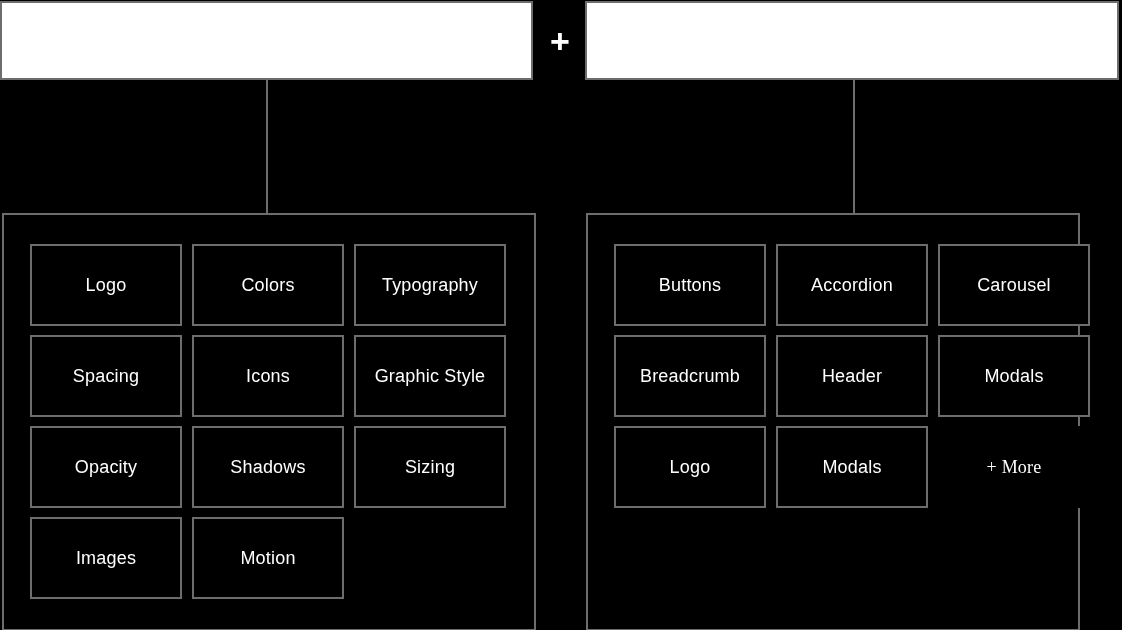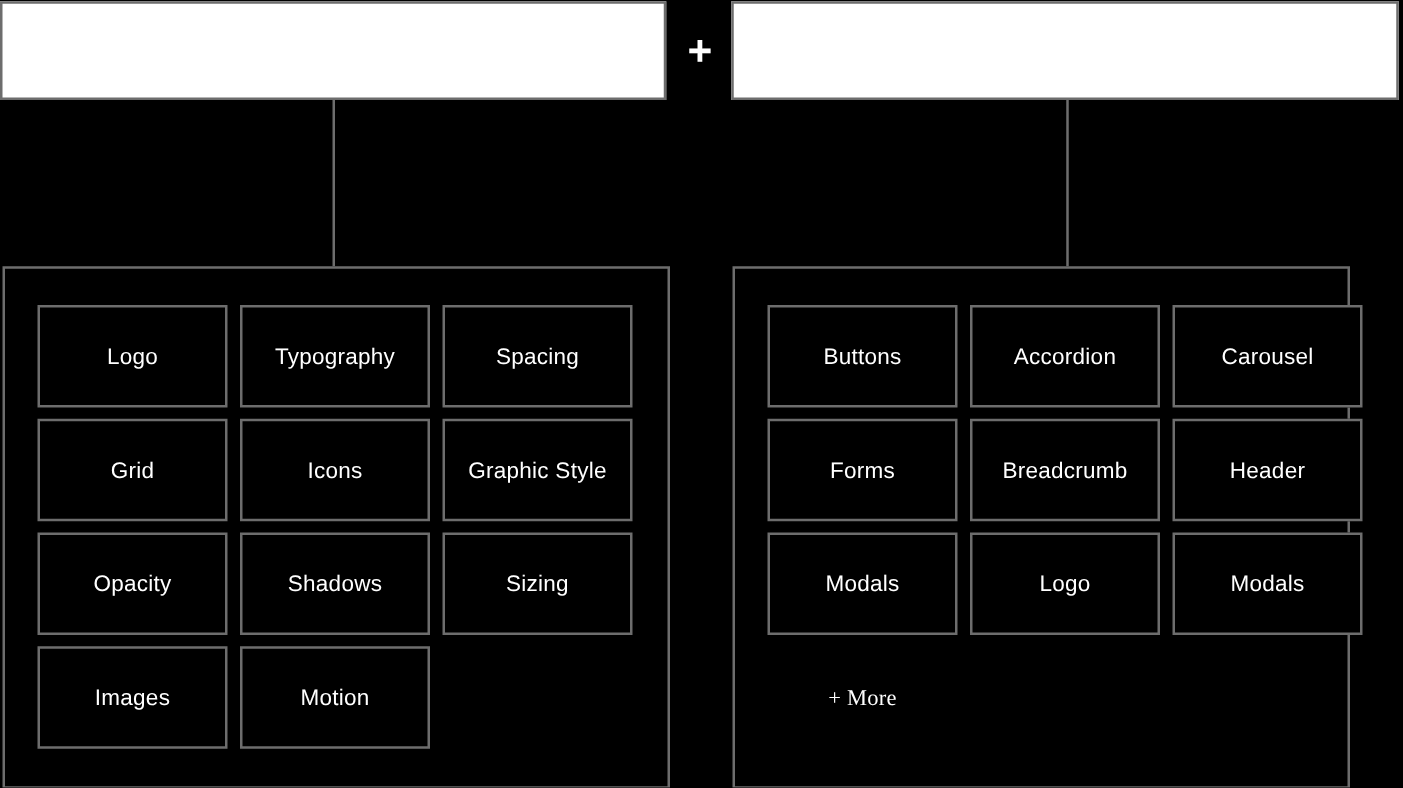--- a/index.html
+++ b/index.html
@@ -123,6 +123,9 @@
           <span>Logo</span>
         </div>
         <div class="cell">
+          <span>Colors</span>
+        </div>
+        <div class="cell">
           <span>Typography</span>
         </div>
         <div class="cell">

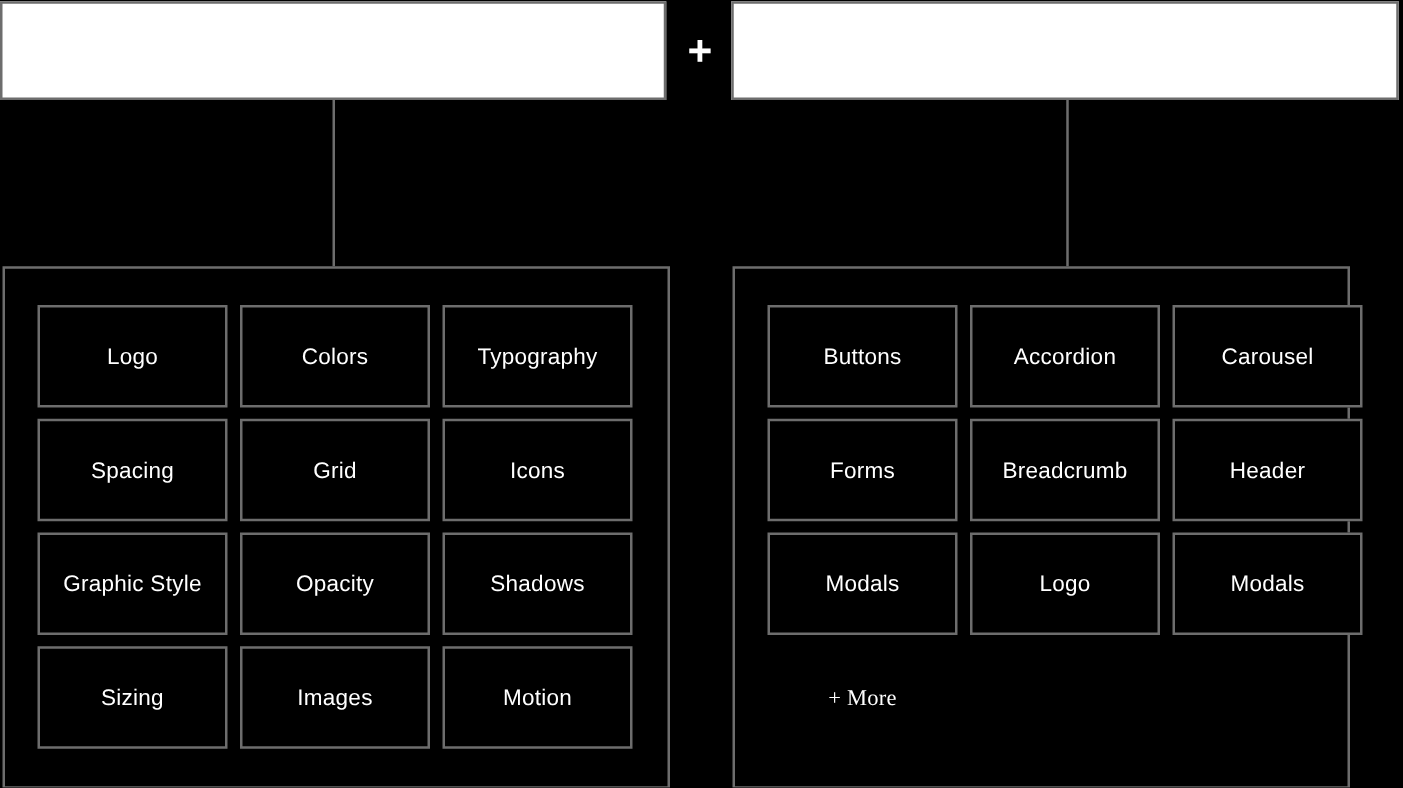--- a/index.html
+++ b/index.html
@@ -132,9 +132,6 @@
           <span>Spacing</span>
         </div>
         <div class="cell">
-          <span>Grid</span>
-        </div>
-        <div class="cell">
           <span>Icons</span>
         </div>
         <div class="cell">

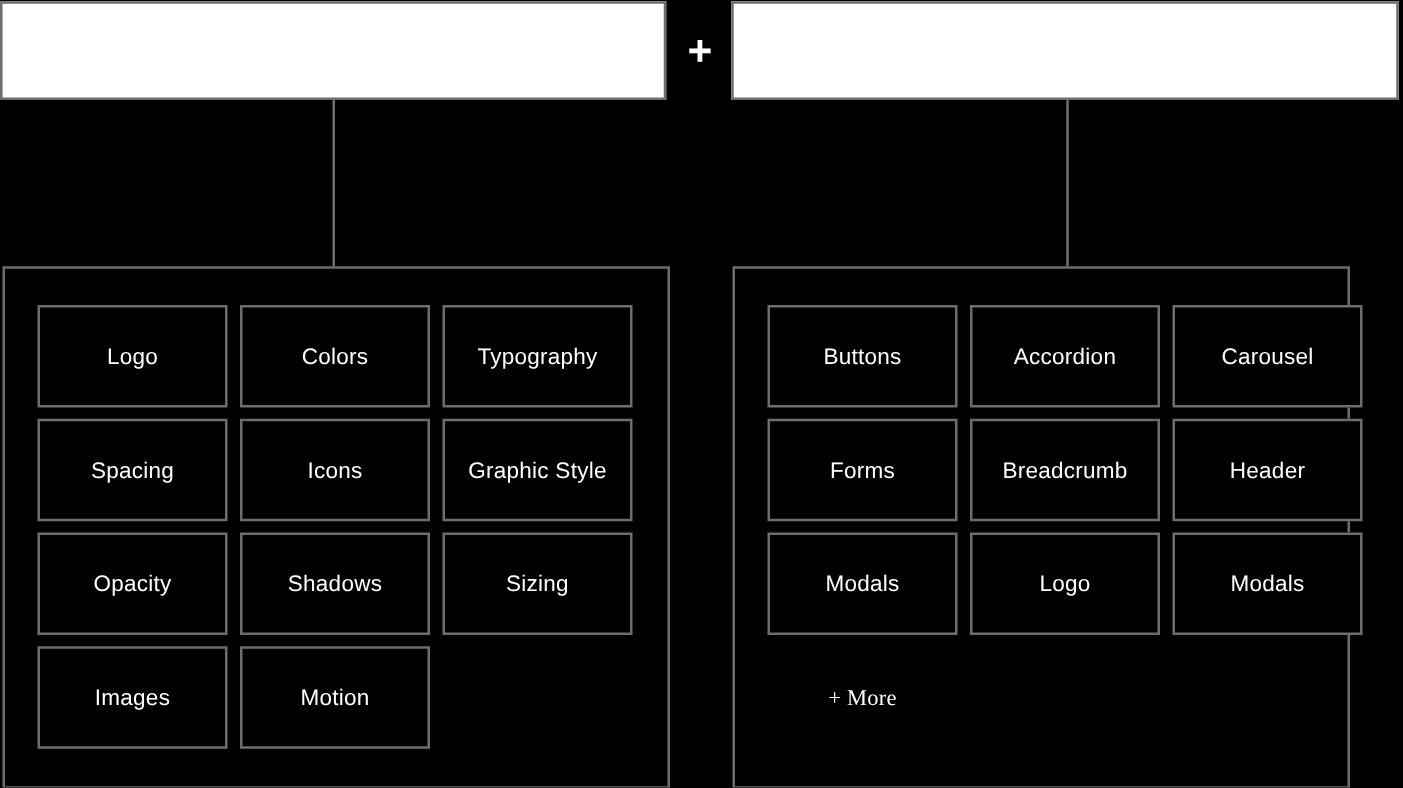--- a/index.html
+++ b/index.html
@@ -167,9 +167,6 @@
           <span>Carousel</span>
         </div>
         <div class="cell">
-          <span>Forms</span>
-        </div>
-        <div class="cell">
           <span>Breadcrumb</span>
         </div>
         <div class="cell">

